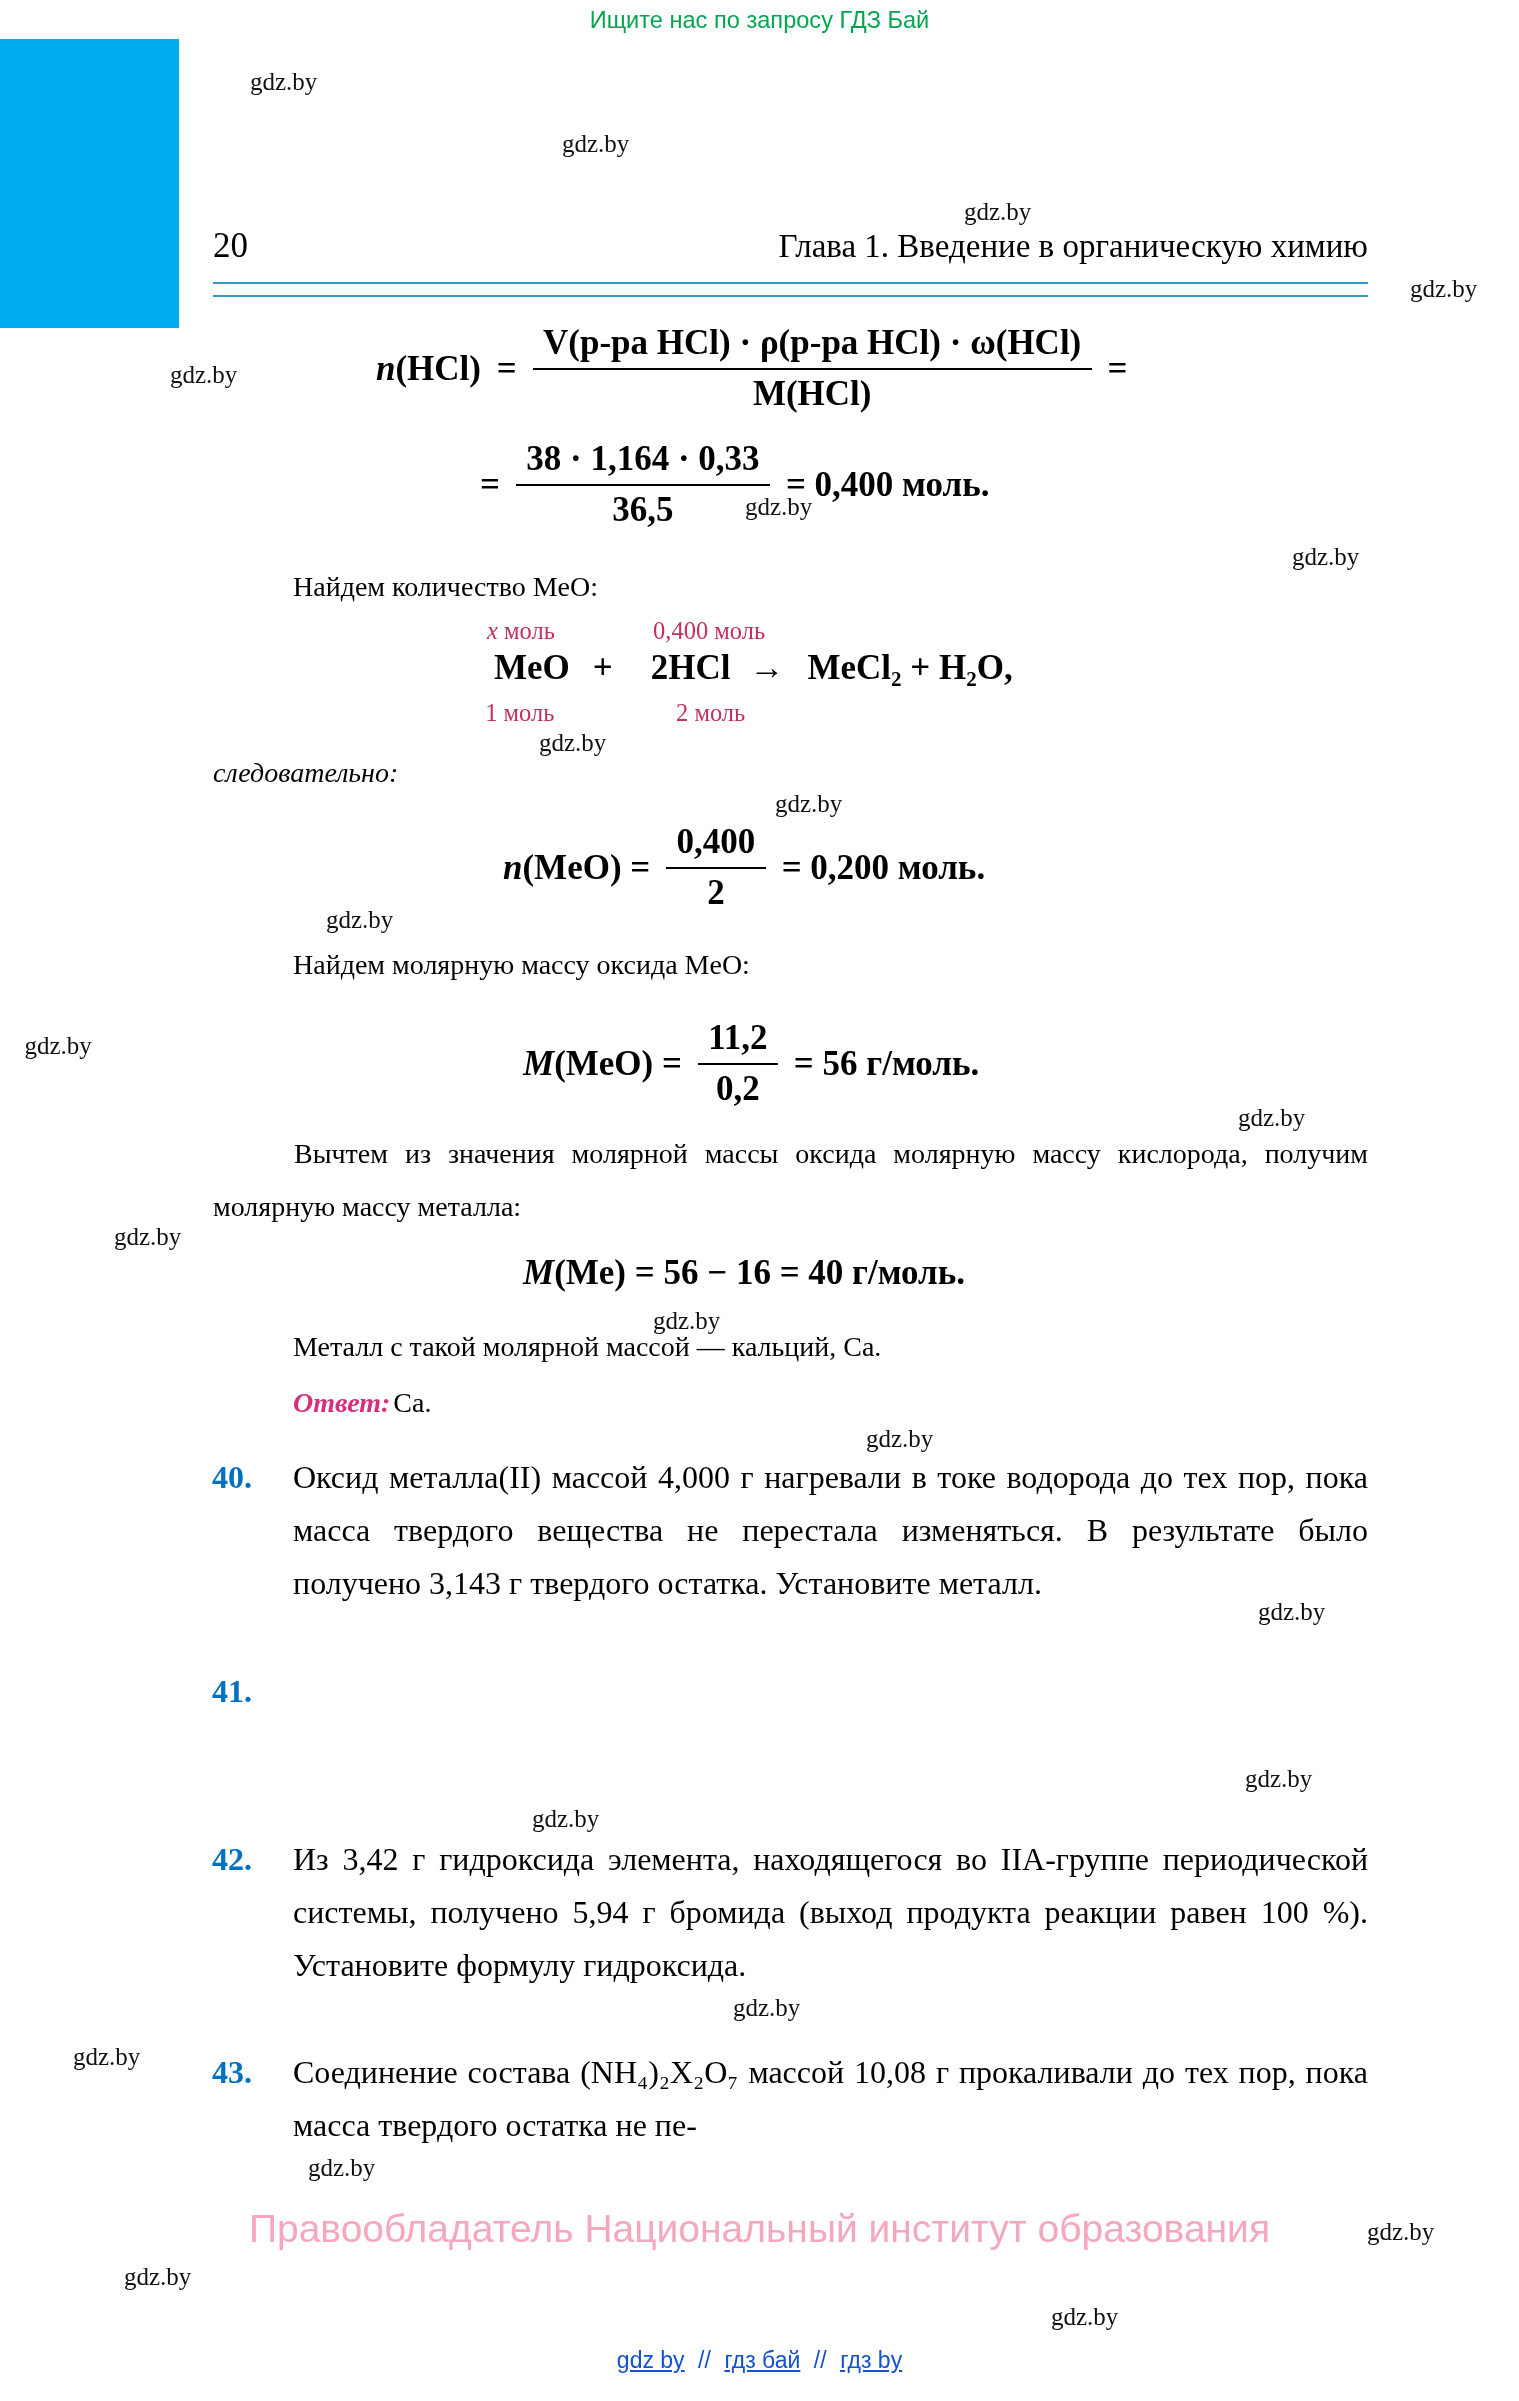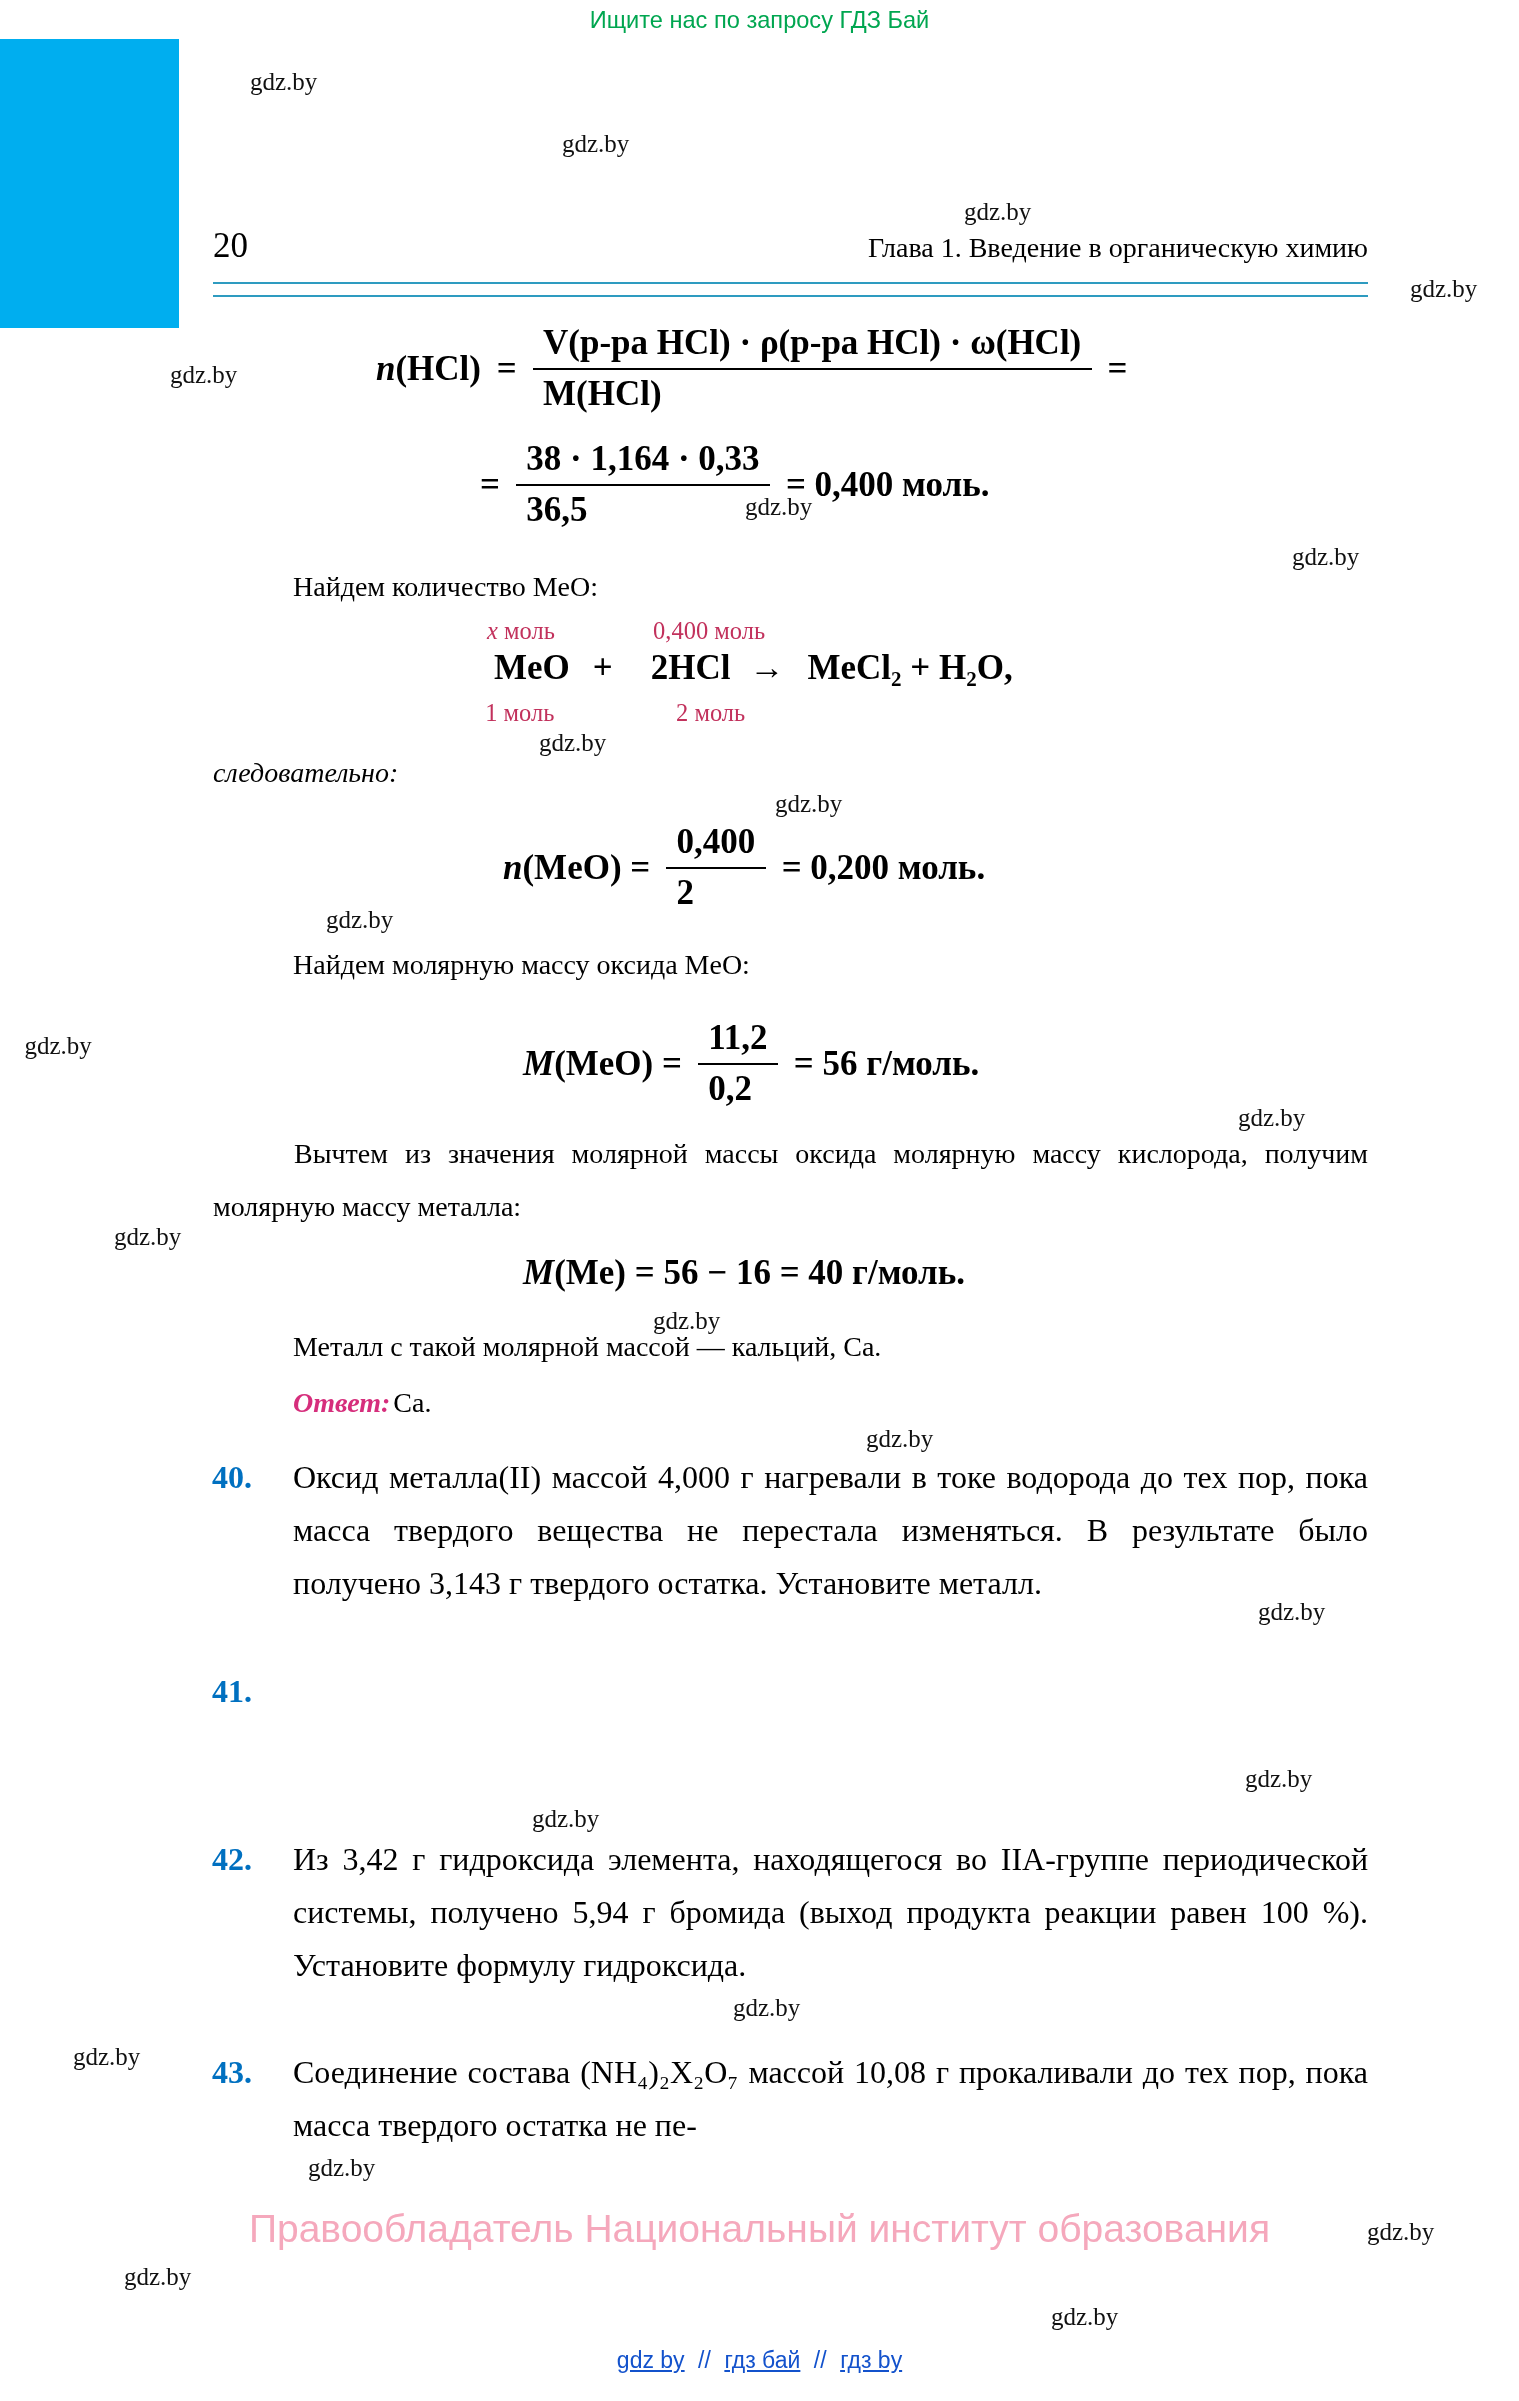--- a/index.html
+++ b/index.html
@@ -40,7 +40,7 @@
     align-items: baseline;
   }
   .page-number { font-size: 35px; }
-  .chapter { font-size: 28px; }
+  .chapter { font-size: 33px; }
 
   .rule {
     position: absolute;

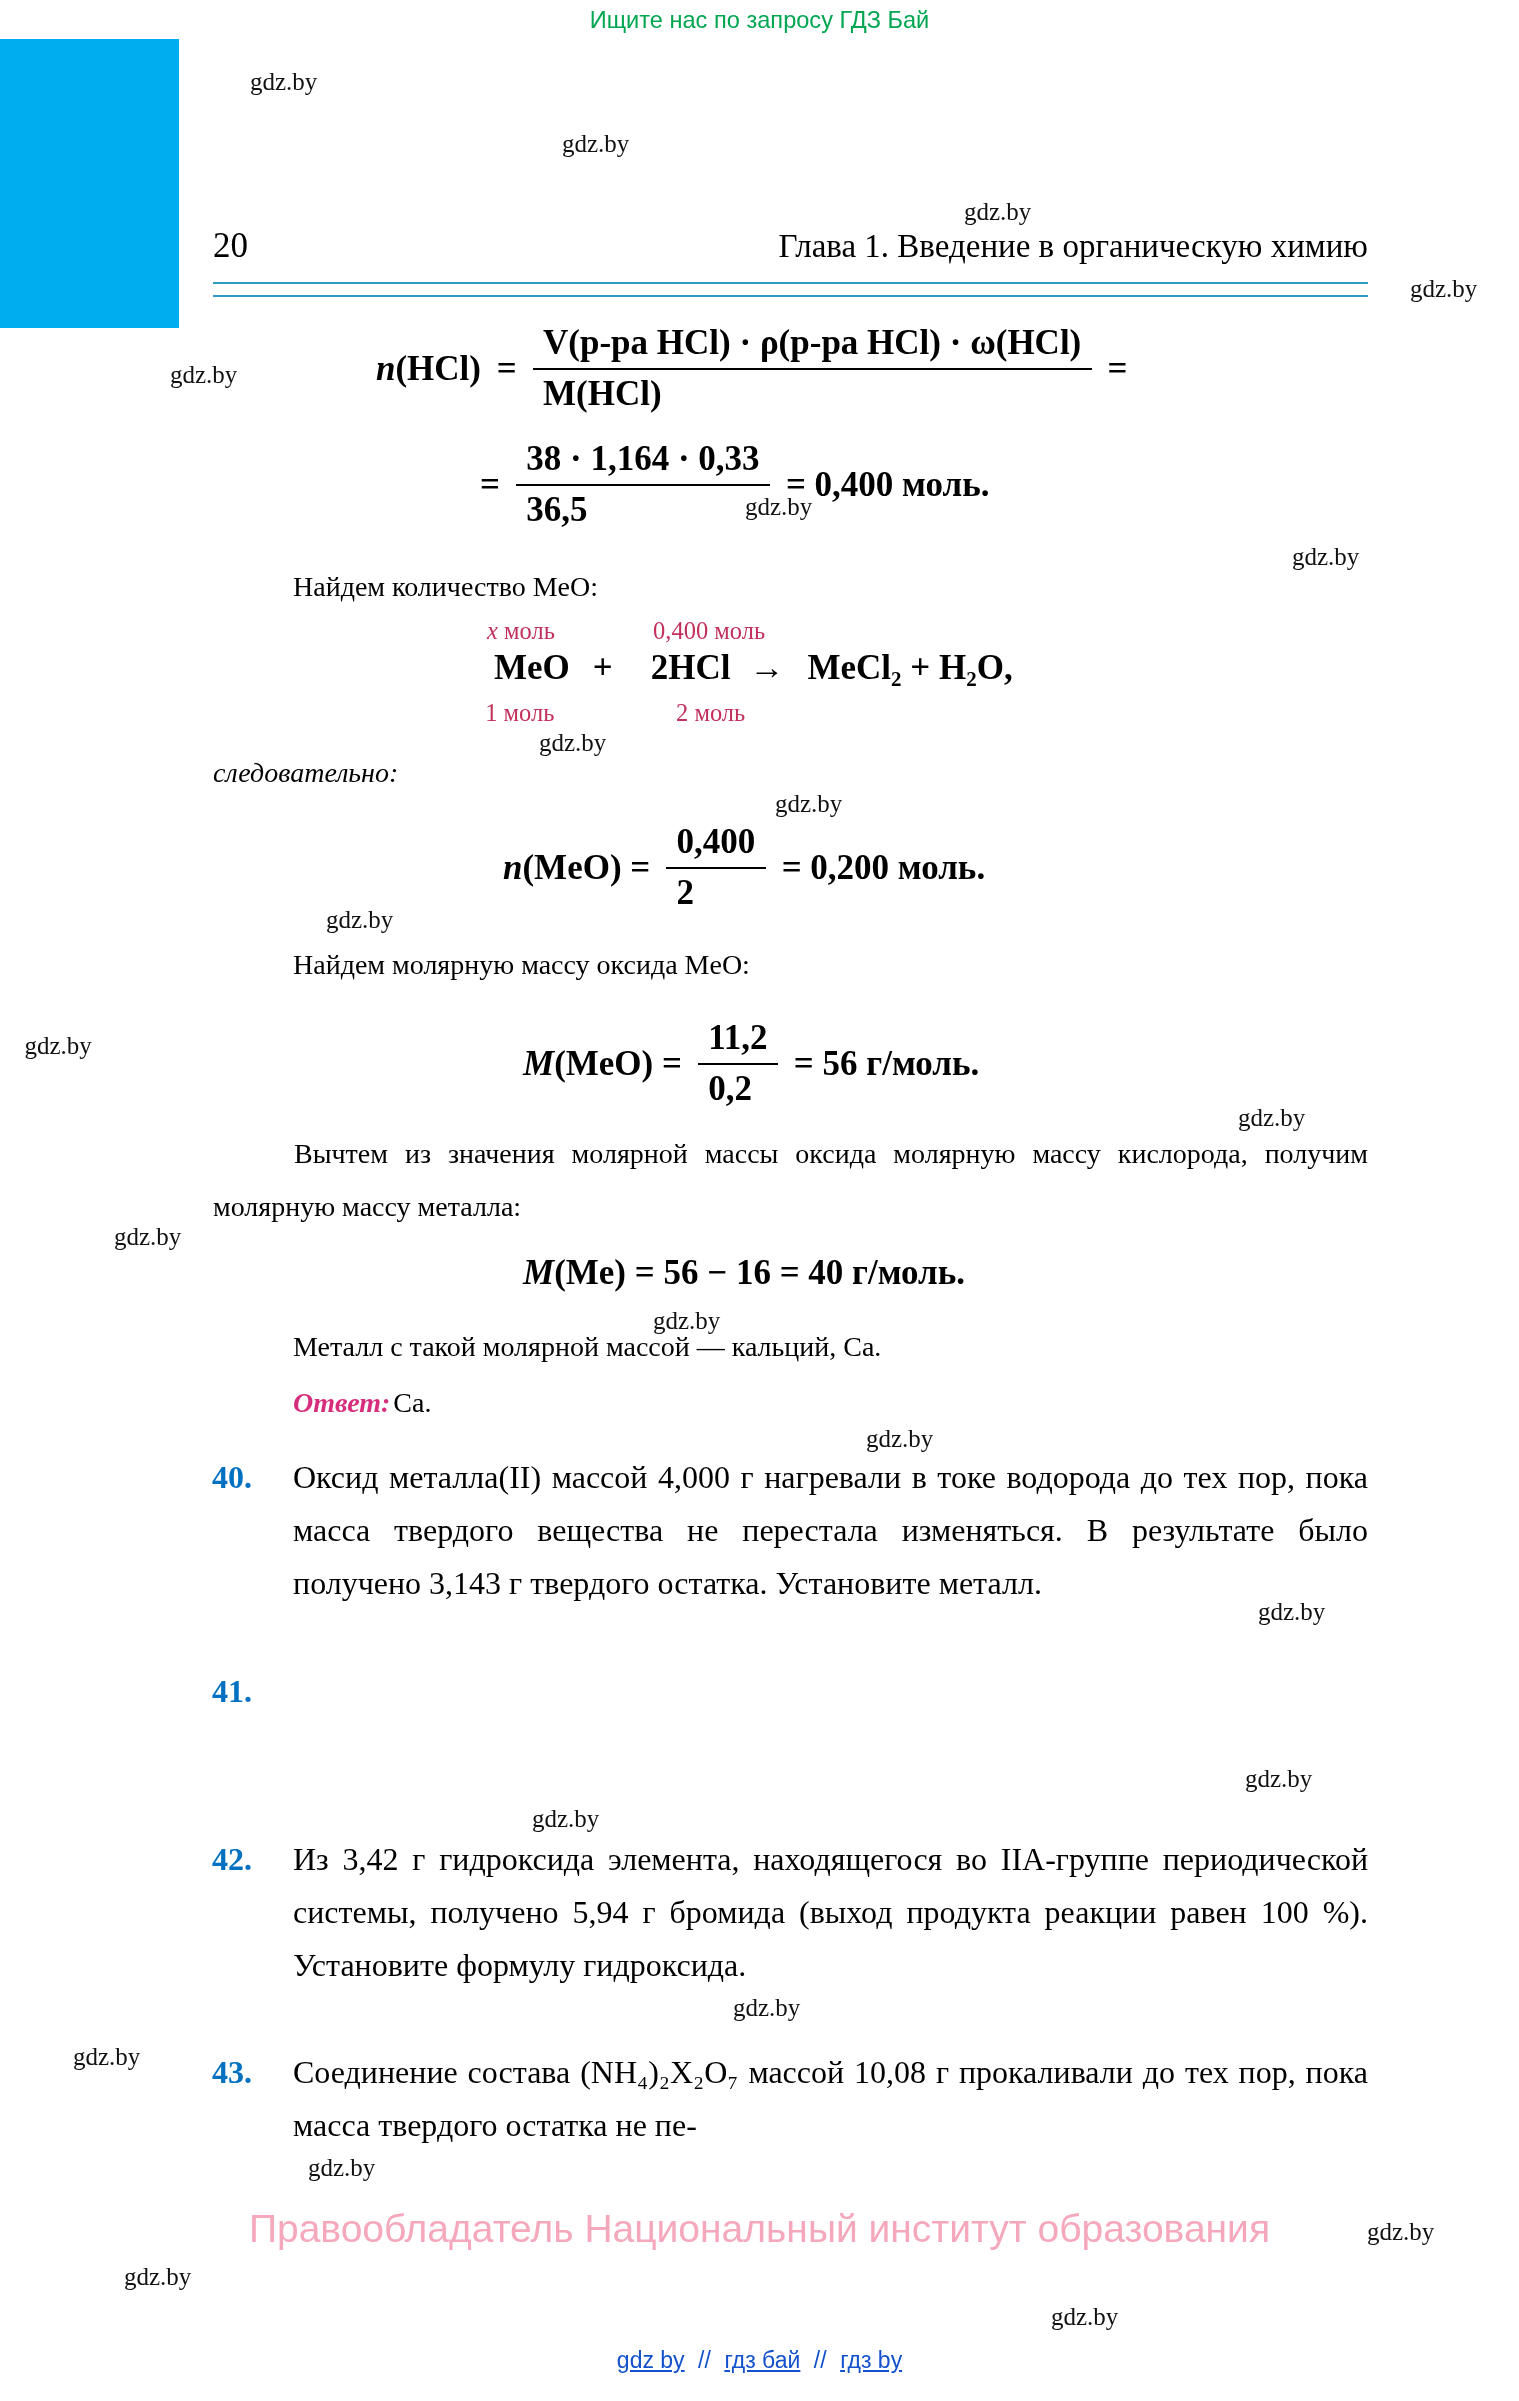--- a/index.html
+++ b/index.html
@@ -63,7 +63,7 @@
   .frac {
     display: inline-flex;
     flex-direction: column;
-    align-items: flex-start;
+    align-items: center;
     text-align: center;
     line-height: 1.22;
   }

